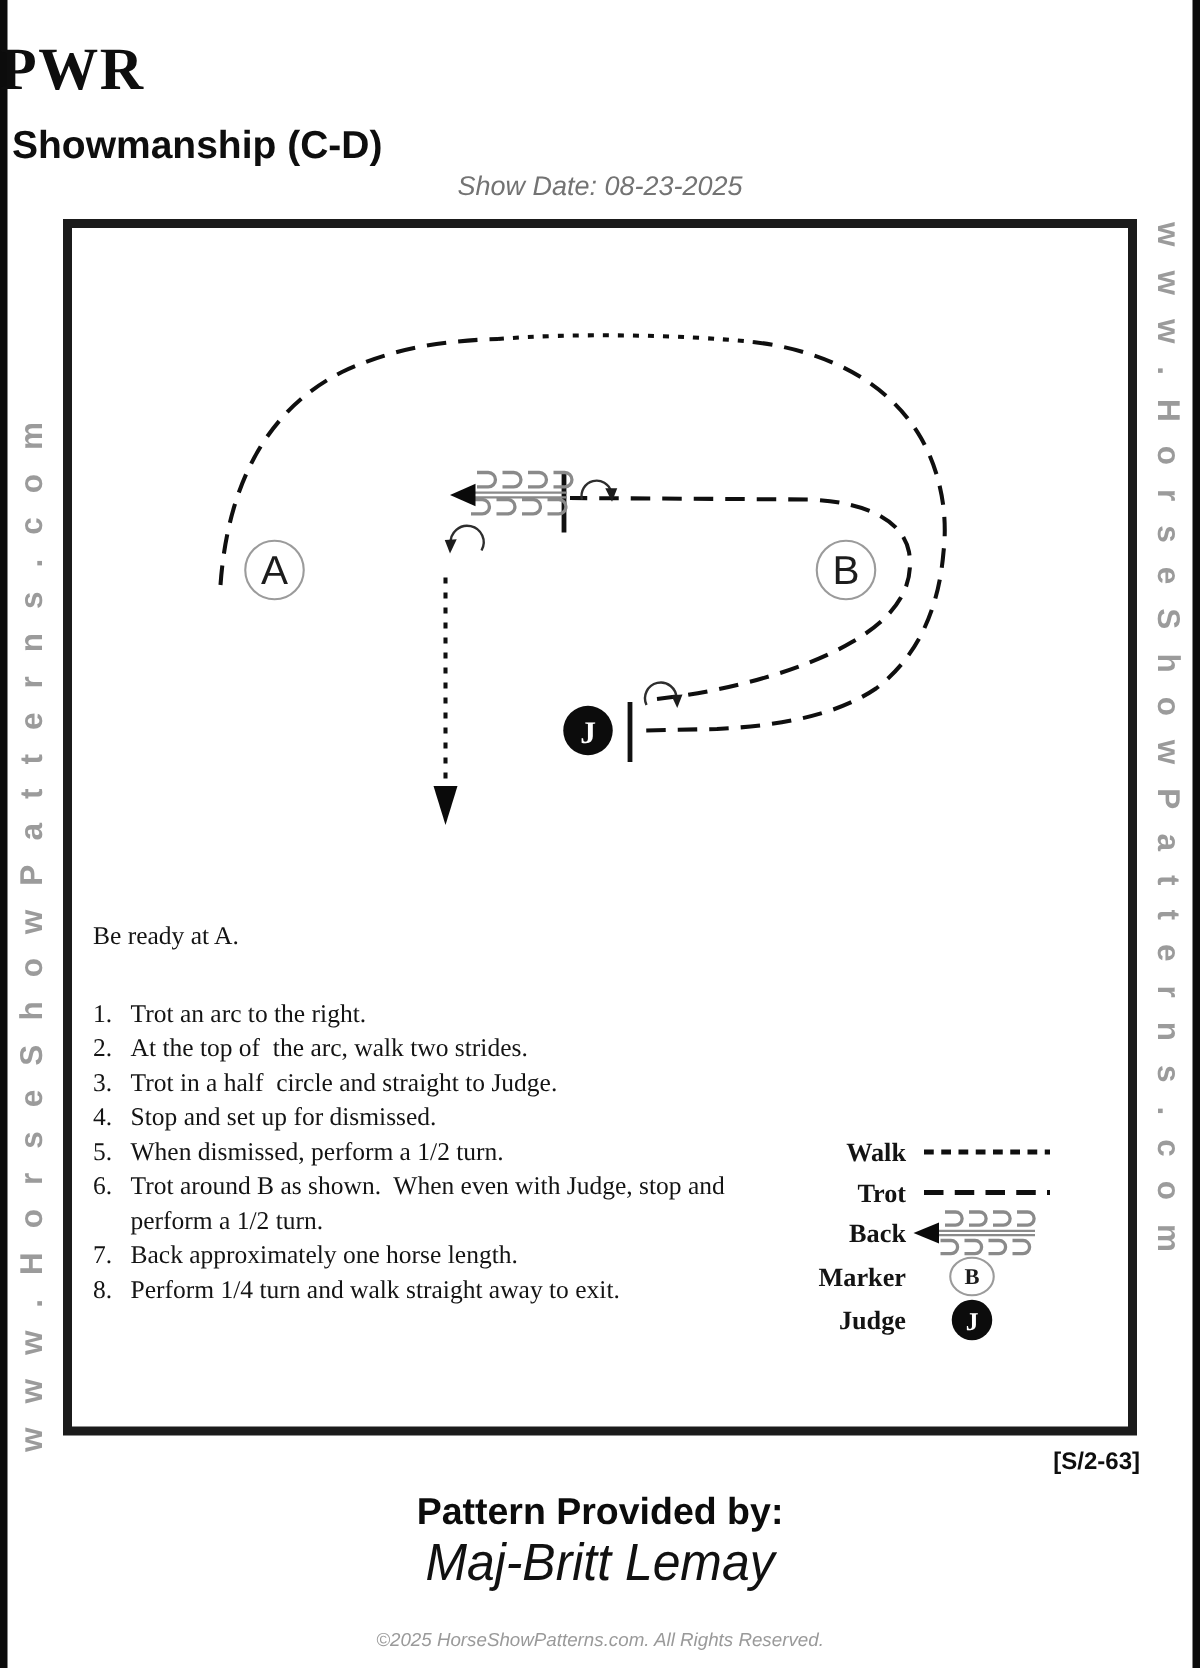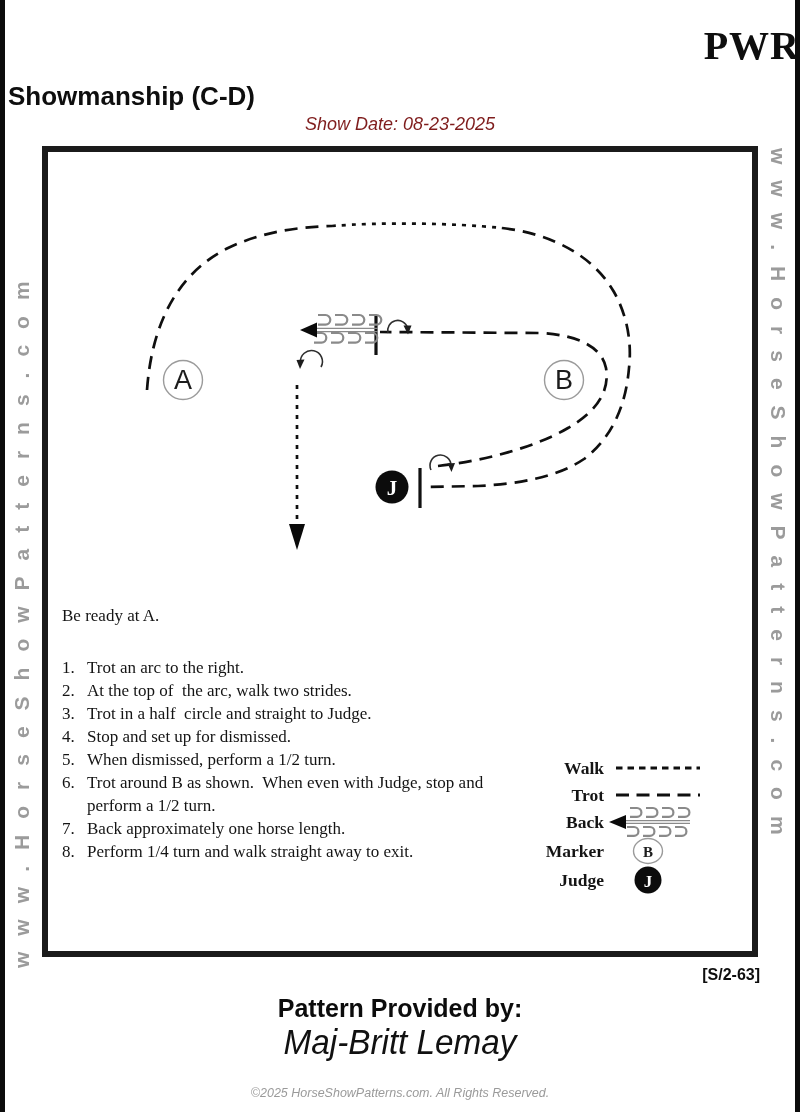--- a/index.html
+++ b/index.html
@@ -22,7 +22,7 @@
   .wm-left  { left:10px; transform:rotate(180deg); }
 
   .hdr-title {
-    position:absolute; top:22px; left:0; width:100%; text-align:right;
+    position:absolute; top:22px; left:0; width:100%; text-align:left;
     font-family:"Liberation Serif", serif; font-weight:bold; font-size:40px;
     color:#0e0e0e; margin:0; letter-spacing:1px;
   }

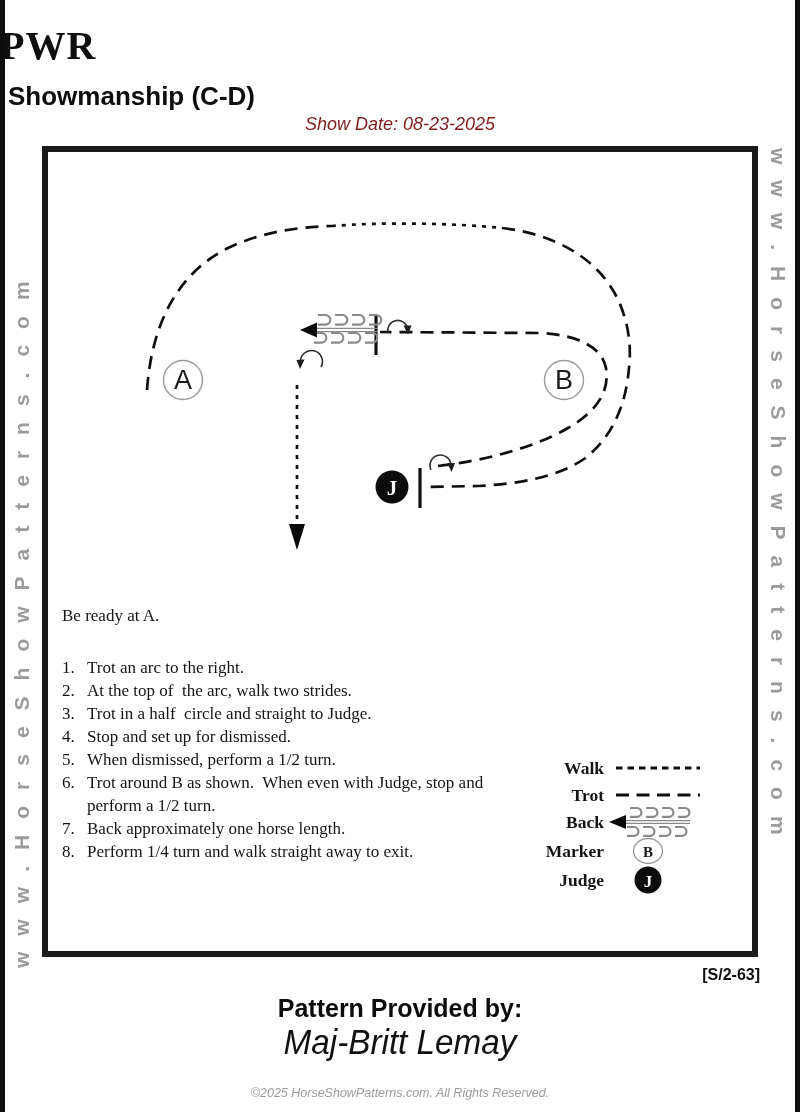--- a/index.html
+++ b/index.html
@@ -33,7 +33,7 @@
   }
   .show-date {
     position:absolute; top:114px; left:0; width:100%; text-align:center;
-    font-style:italic; font-size:18px; color:#7f1d1d;
+    font-style:italic; font-size:18px; color:#737373;
   }
 
   .frame {

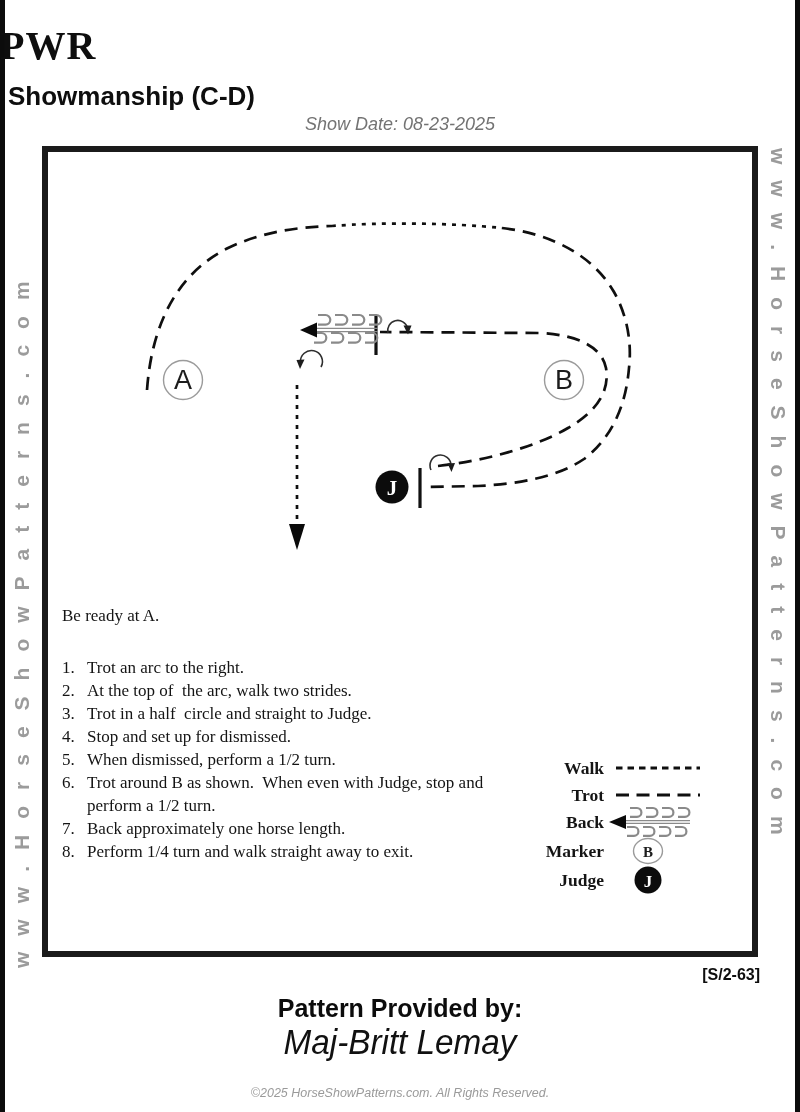--- a/index.html
+++ b/index.html
@@ -47,7 +47,7 @@
     font-family:"Liberation Serif", serif; font-size:17px; color:#141414;
     line-height:23px;
   }
-  .instructions .intro { margin-bottom:29px; white-space:pre-wrap; }
+  .instructions .intro { margin-bottom:29px; white-space:pre-wrap;margin-top:8px; }
   .instr-item { display:flex; }
   .instr-item .num { width:25px; flex:none; }
   .instr-item .txt { white-space:pre-wrap; width:425px; }

